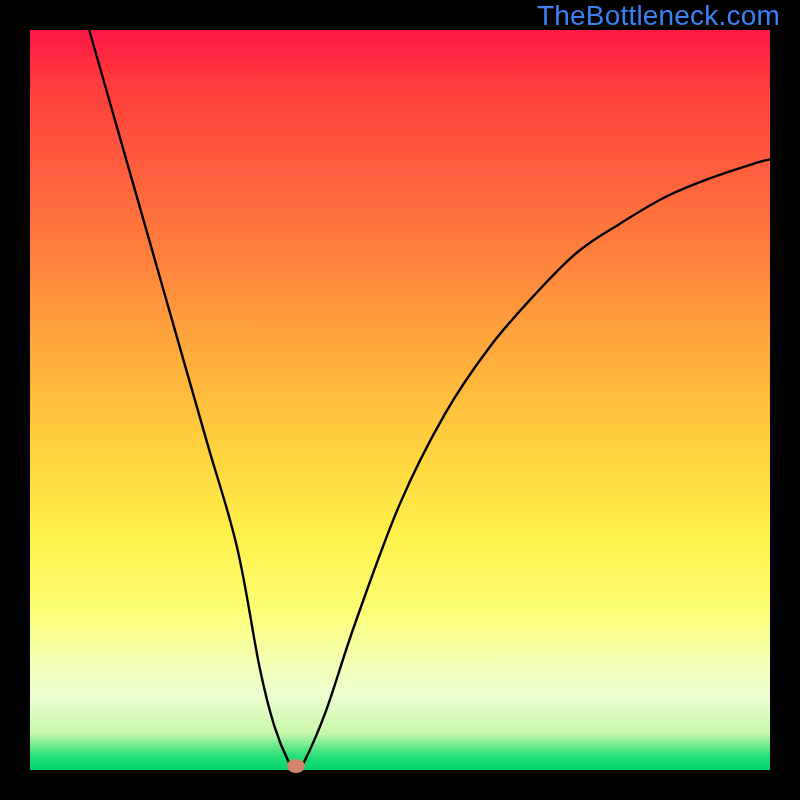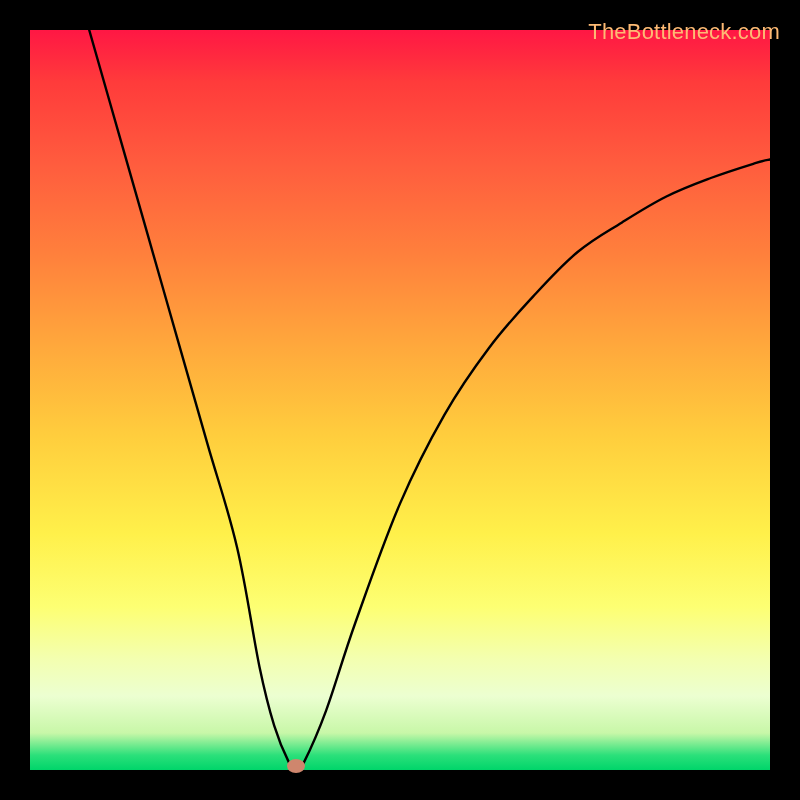--- a/index.html
+++ b/index.html
@@ -21,10 +21,10 @@
   }
   .watermark {
     position: absolute;
-    top: 19px;
+    top: 0;
     right: 20px;
-    color: #fdba74;
-    font-size: 22px;
+    color: #3b82f6;
+    font-size: 28px;
     font-weight: 500;
     letter-spacing: 0.2px;
     z-index: 20;

